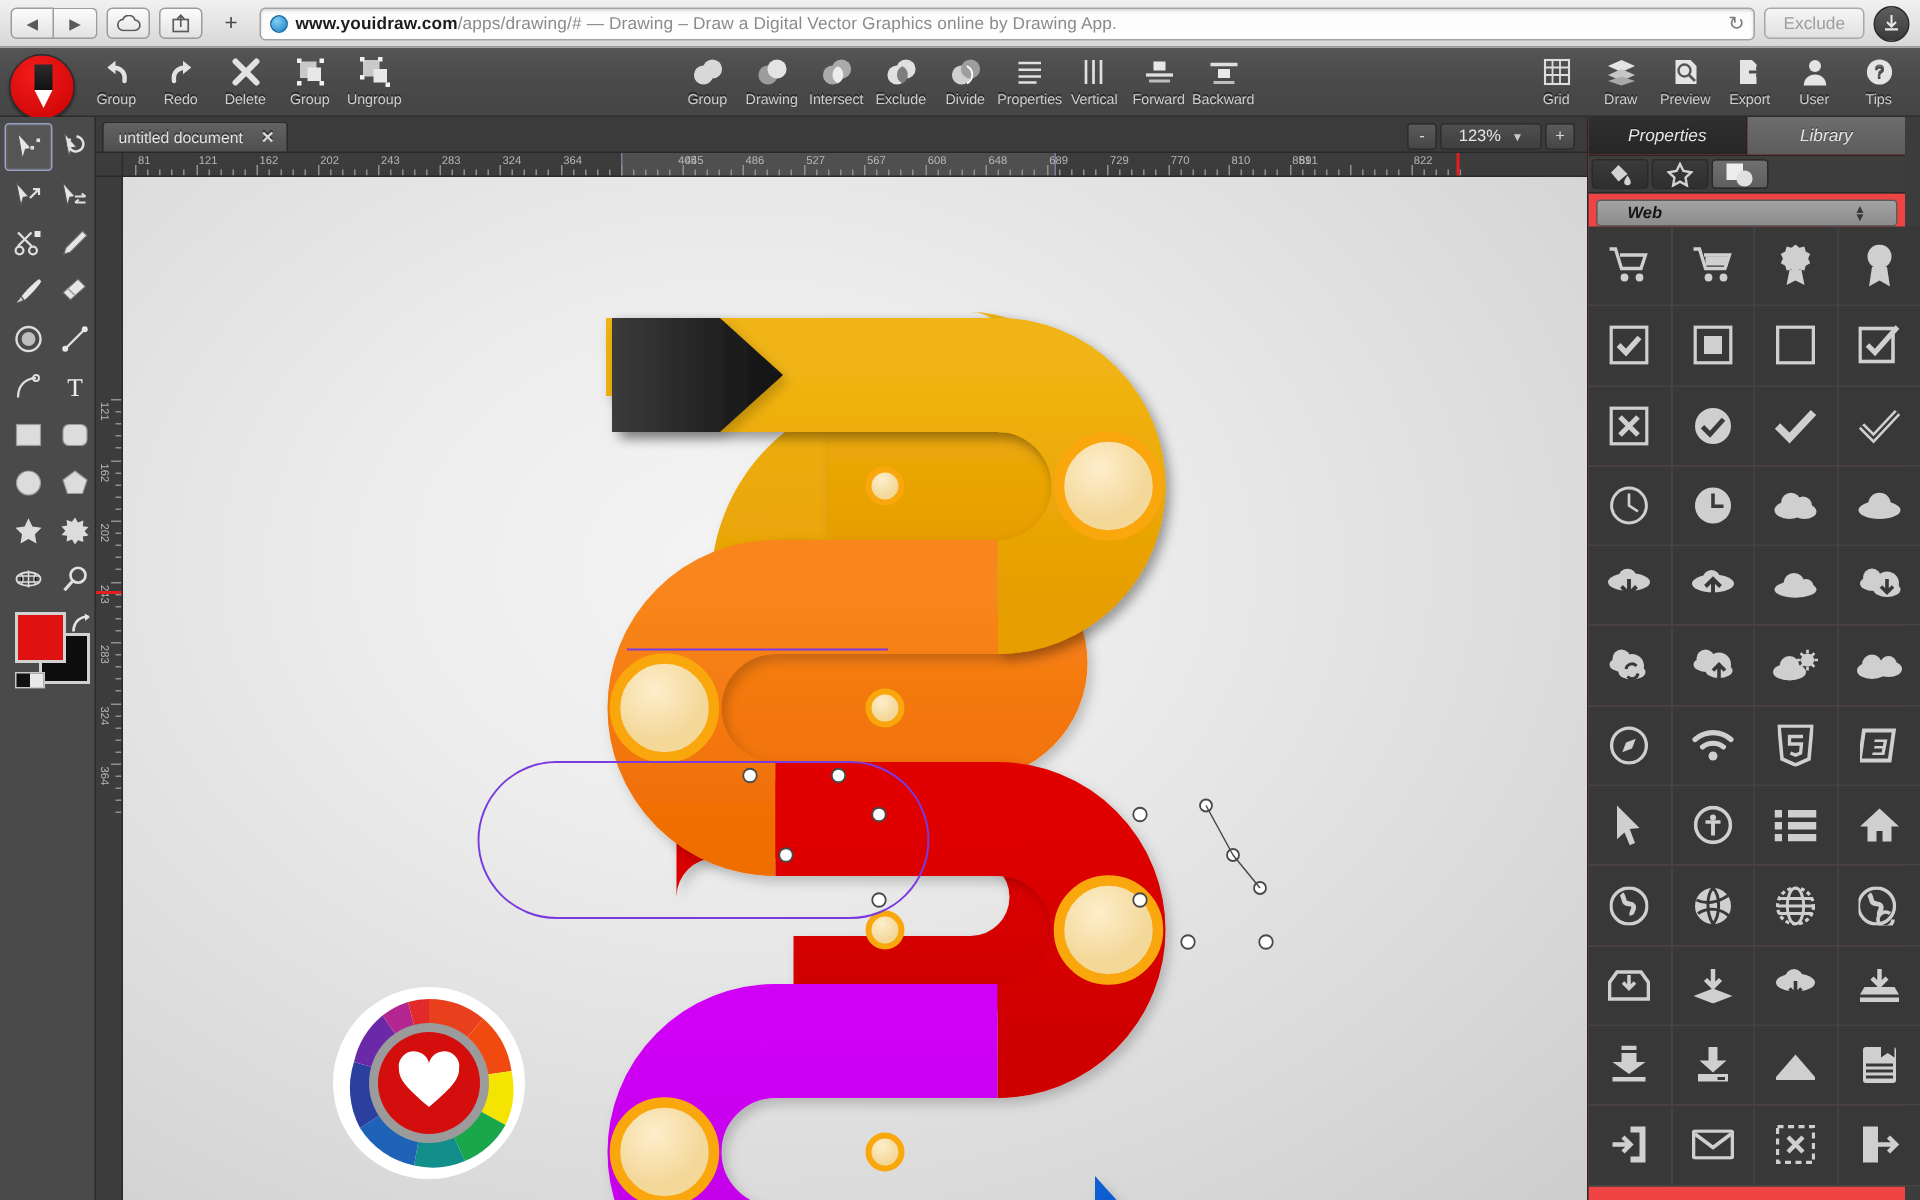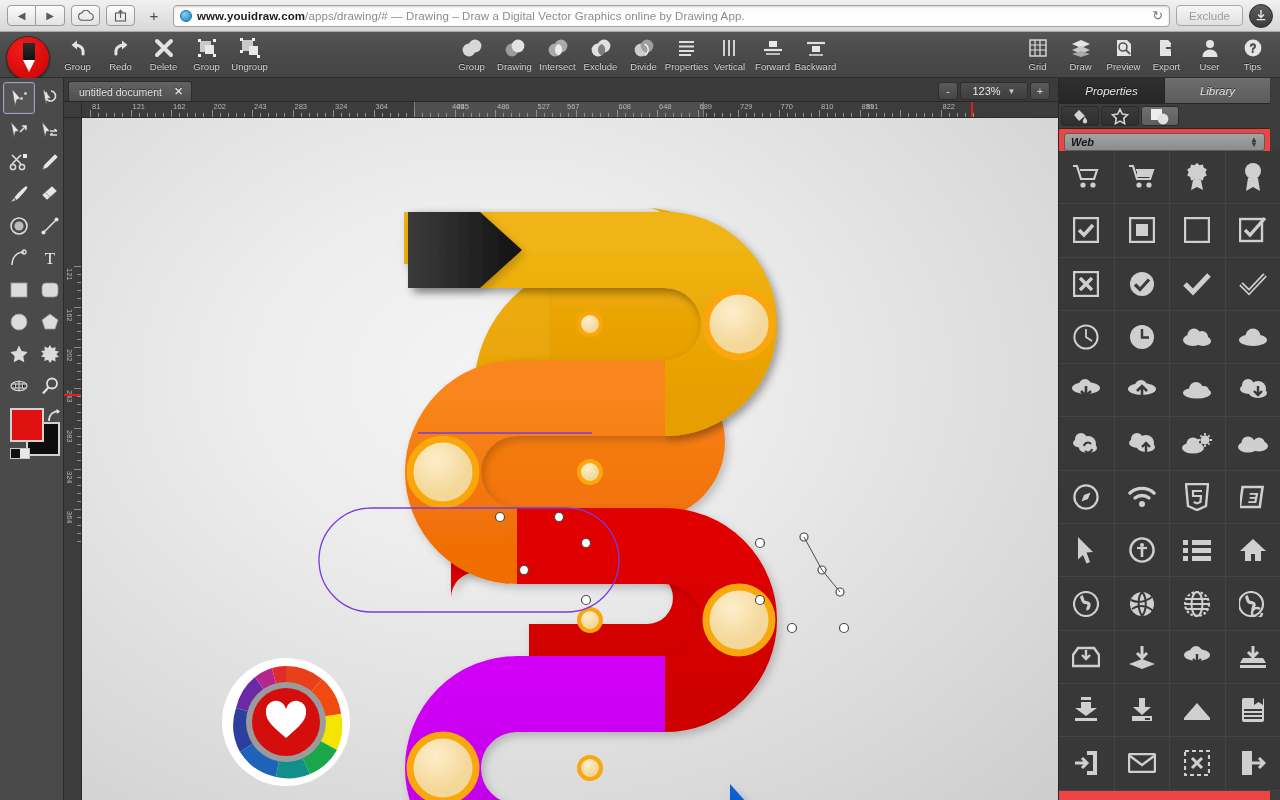--- a/index.html
+++ b/index.html
@@ -712,7 +712,7 @@
     <div class="tick min" style="left: 477.8px;"></div>
     <div class="tick min" style="left: 485.9px;"></div>
     <div class="tick maj" style="left: 494px;"></div>
-    <div class="rlab" style="left: 485px;">567</div>
+    <div class="rlab" style="left: 496px;">567</div>
     <div class="tick min" style="left: 502.1px;"></div>
     <div class="tick min" style="left: 510.2px;"></div>
     <div class="tick min" style="left: 518.3px;"></div>

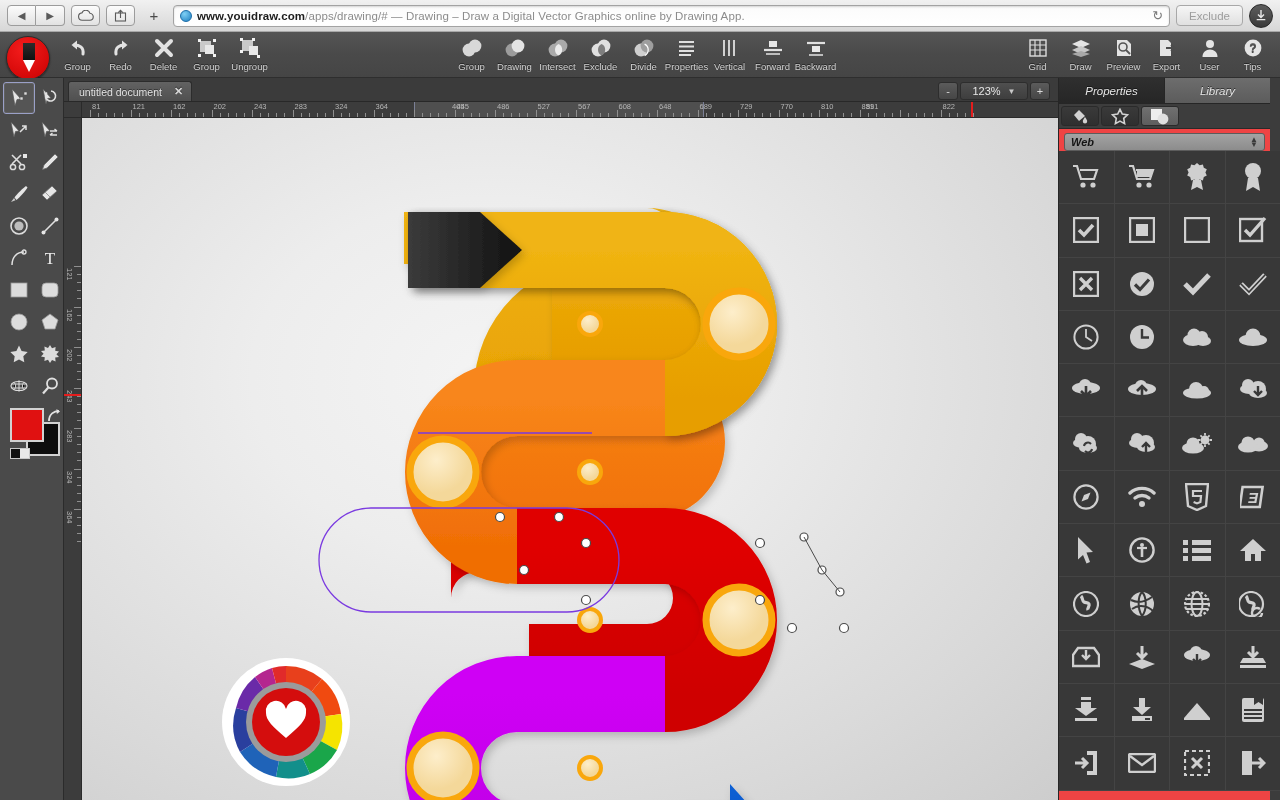--- a/index.html
+++ b/index.html
@@ -214,7 +214,7 @@
     margin: 4px 5px; height: 18px; border-radius: 3px;
     background: linear-gradient(180deg,#a3a3a3,#8c8c8c);
     border: 1px solid #5c5c5c;
-    display:flex; align-items:center; padding: 0 6px;
+    display:flex; align-items:center; padding: 0 20px;
     font-size: 11px; font-weight: bold; color: #151515;
   }
   .pselect .arrows { margin-left:auto; display:flex; flex-direction:column; line-height:5px; font-size:8px; color:#3a3a3a;}

